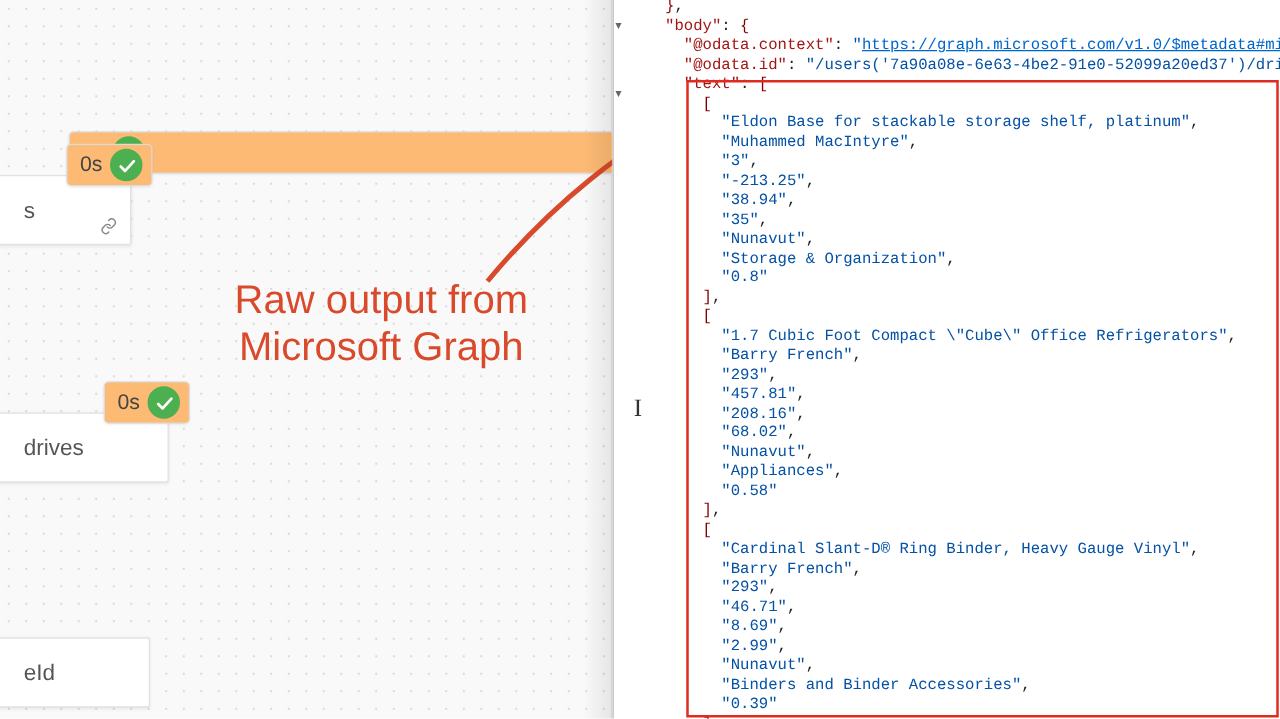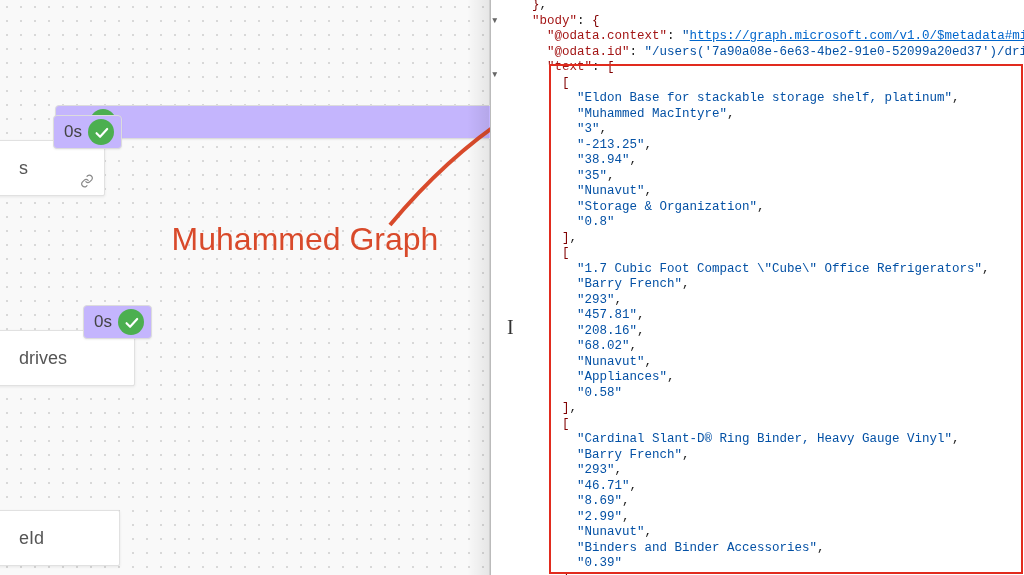--- a/index.html
+++ b/index.html
@@ -55,7 +55,7 @@
     display: flex;
     align-items: center;
     gap: 6px;
-    background: #c4b5fd;
+    background: #fdba74;
     border: 1px solid #dcdcdc;
     border-radius: 4px;
     padding: 3px 7px 3px 10px;

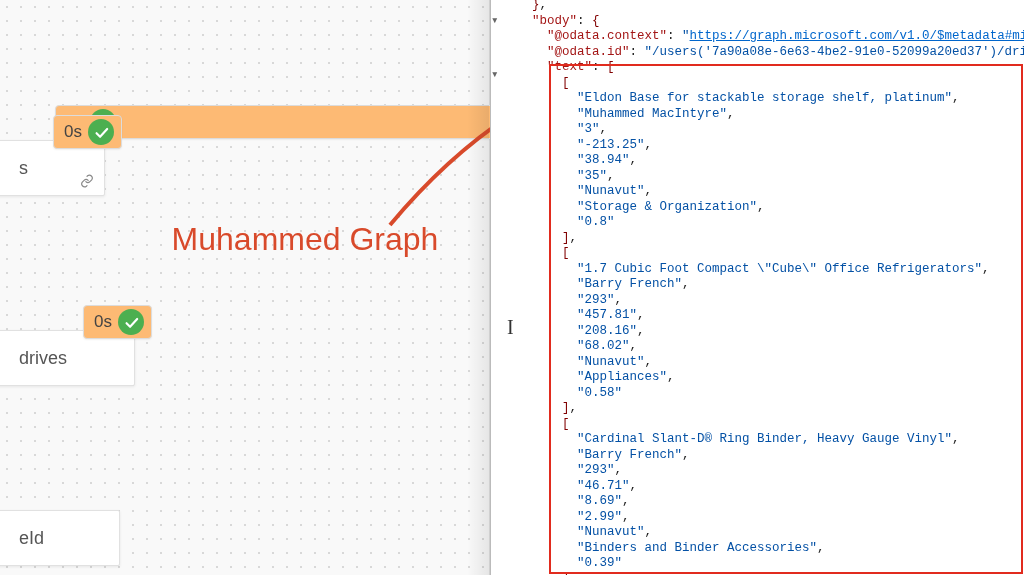--- a/index.html
+++ b/index.html
@@ -194,6 +194,7 @@
   </div>
 
   <div class="annotation">
+    <div>Raw output from</div>
     <div>Muhammed Graph</div>
   </div>
 

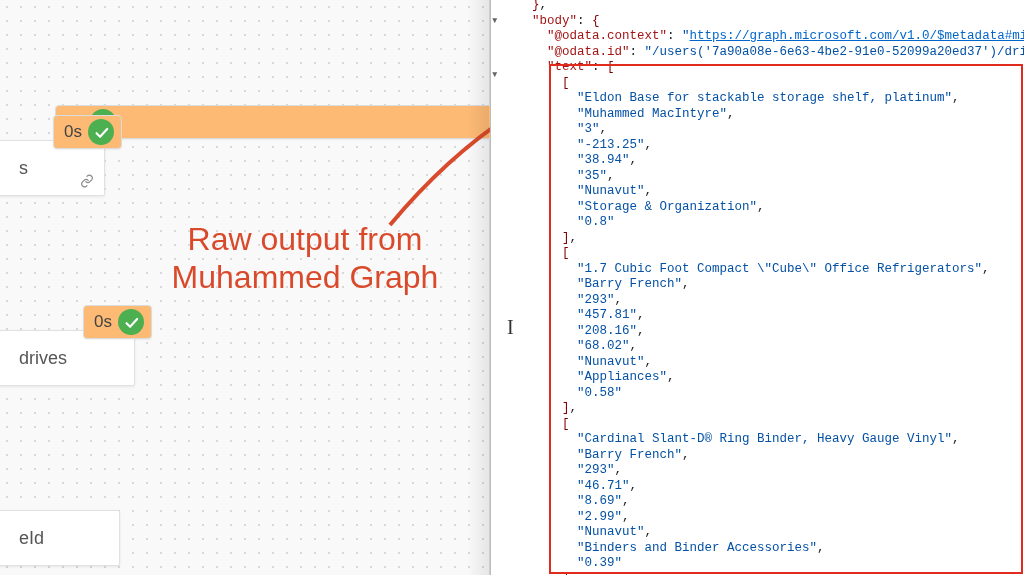--- a/index.html
+++ b/index.html
@@ -195,7 +195,7 @@
 
   <div class="annotation">
     <div>Raw output from</div>
-    <div>Muhammed Graph</div>
+    <div>Microsoft Graph</div>
   </div>
 
   <svg class="arrow" width="230" height="180">

